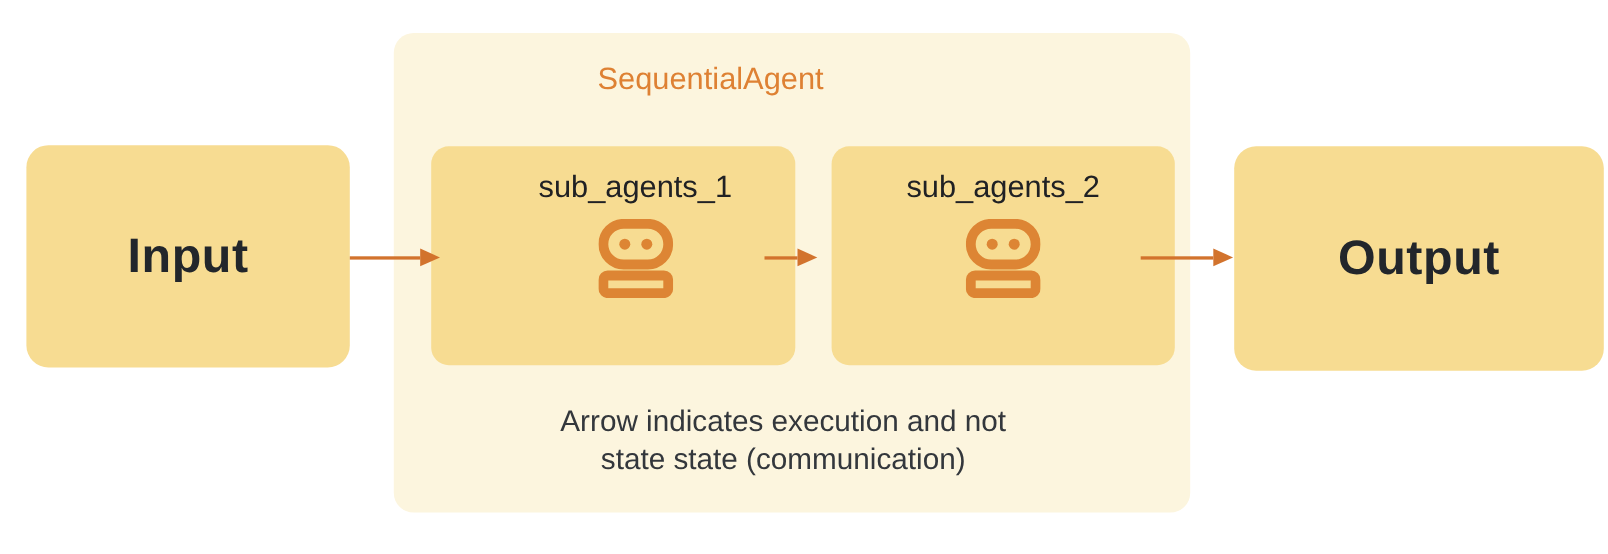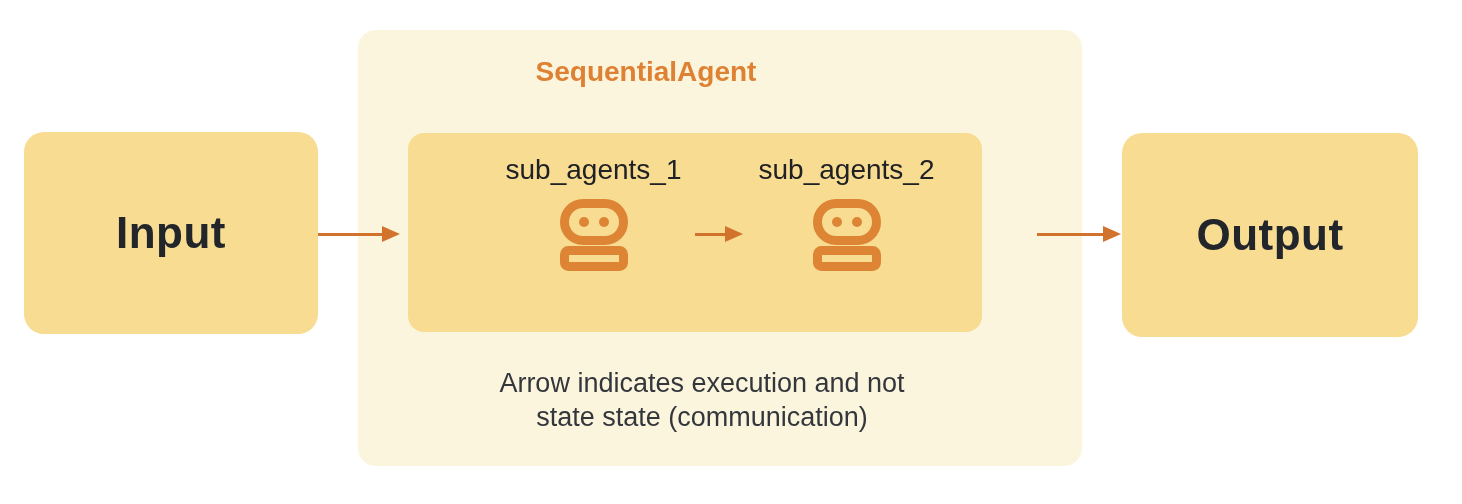--- a/index.html
+++ b/index.html
@@ -52,7 +52,7 @@
     width: 576px;
     text-align: center;
     font-size: 28px;
-    font-weight: 700;
+    font-weight: 400;
     color: var(--title);
   }
 

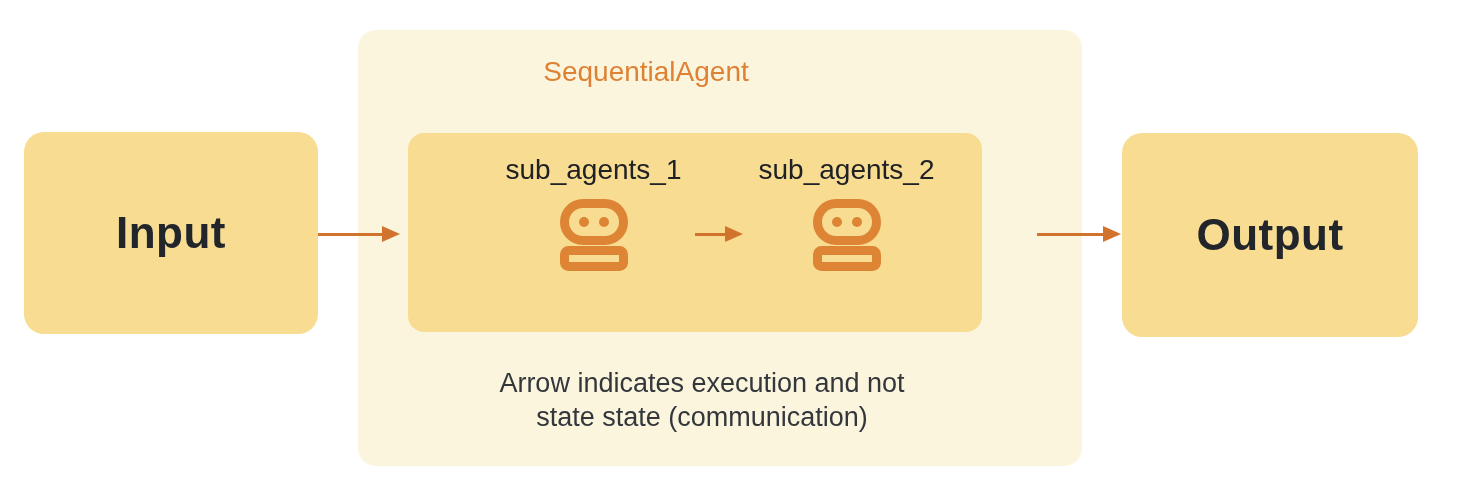--- a/index.html
+++ b/index.html
@@ -113,7 +113,7 @@
   <span class="io-label">Input</span>
 </div>
 
-<div class="abs sub-box" style="left:408px; width:331px;padding-left:40px;">
+<div class="abs sub-box" style="left:392px; width:331px;padding-left:40px;">
   <span class="sub-label">sub_agents_1</span>
   <span class="robot-icon">
     <svg width="68" height="72" viewBox="0 0 68 72" fill="none" xmlns="http://www.w3.org/2000/svg">

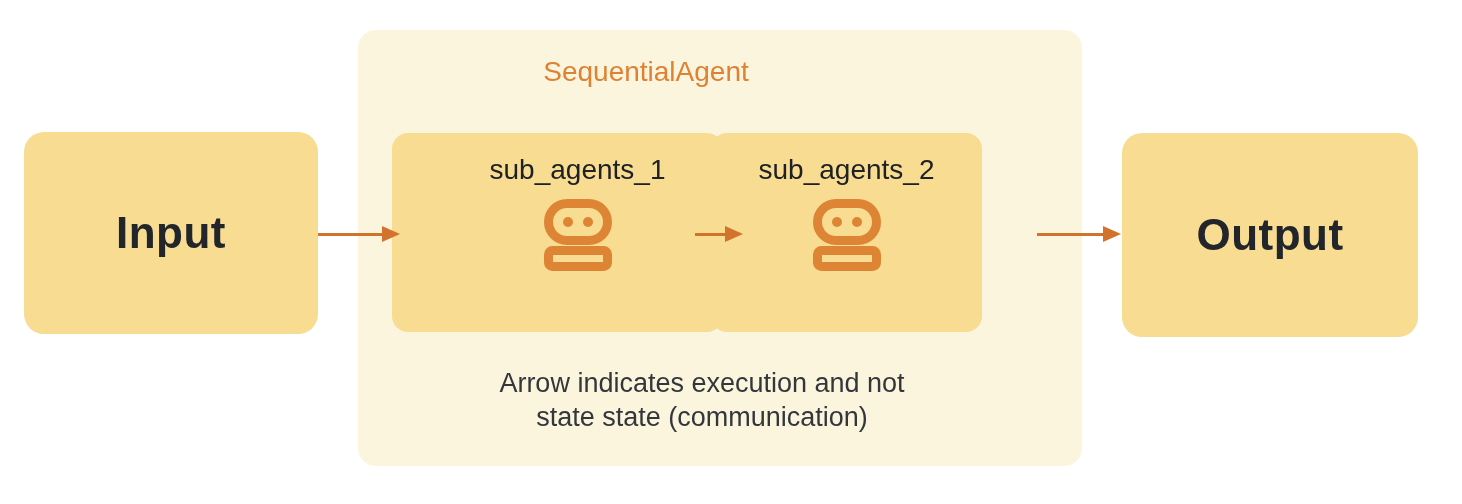--- a/index.html
+++ b/index.html
@@ -125,7 +125,7 @@
   </span>
 </div>
 
-<div class="abs sub-box" style="left:711px; width:271px;text-align:right;">
+<div class="abs sub-box" style="left:756px; width:312px;text-align:right;">
   <span class="sub-label">sub_agents_2</span>
   <span class="robot-icon">
     <svg width="68" height="72" viewBox="0 0 68 72" fill="none" xmlns="http://www.w3.org/2000/svg">

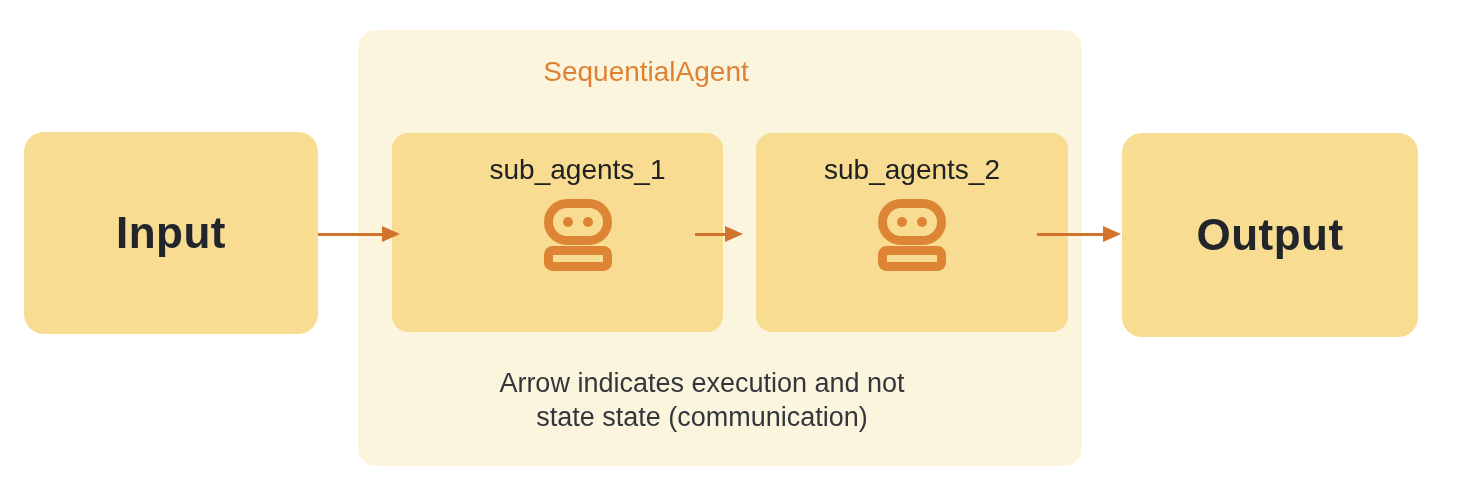--- a/index.html
+++ b/index.html
@@ -137,7 +137,7 @@
   </span>
 </div>
 
-<div class="abs io-box" style="left:1122px; top:133px; width:296px; height:204px;">
+<div class="abs io-box" style="left:1122px; top:133px; width:336px; height:204px;">
   <span class="io-label">Output</span>
 </div>
 

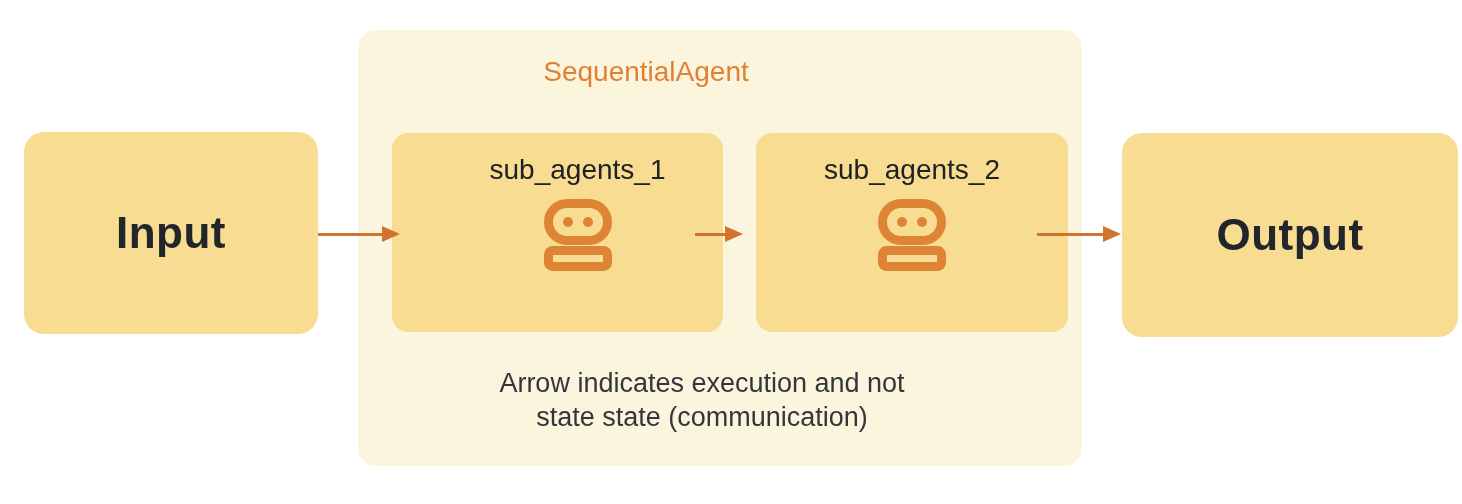--- a/index.html
+++ b/index.html
@@ -77,7 +77,7 @@
   }
 
   .caption {
-    left: 340px;
+    left: 350px;
     top: 366px;
     width: 724px;
     text-align: center;

